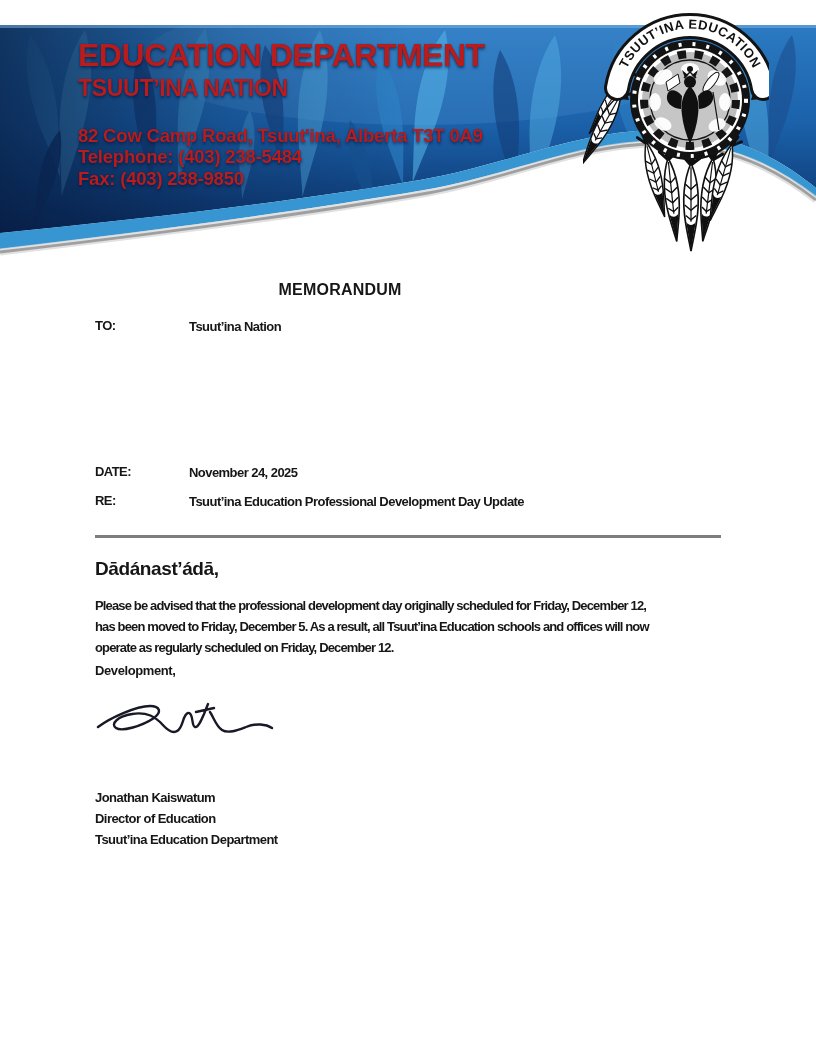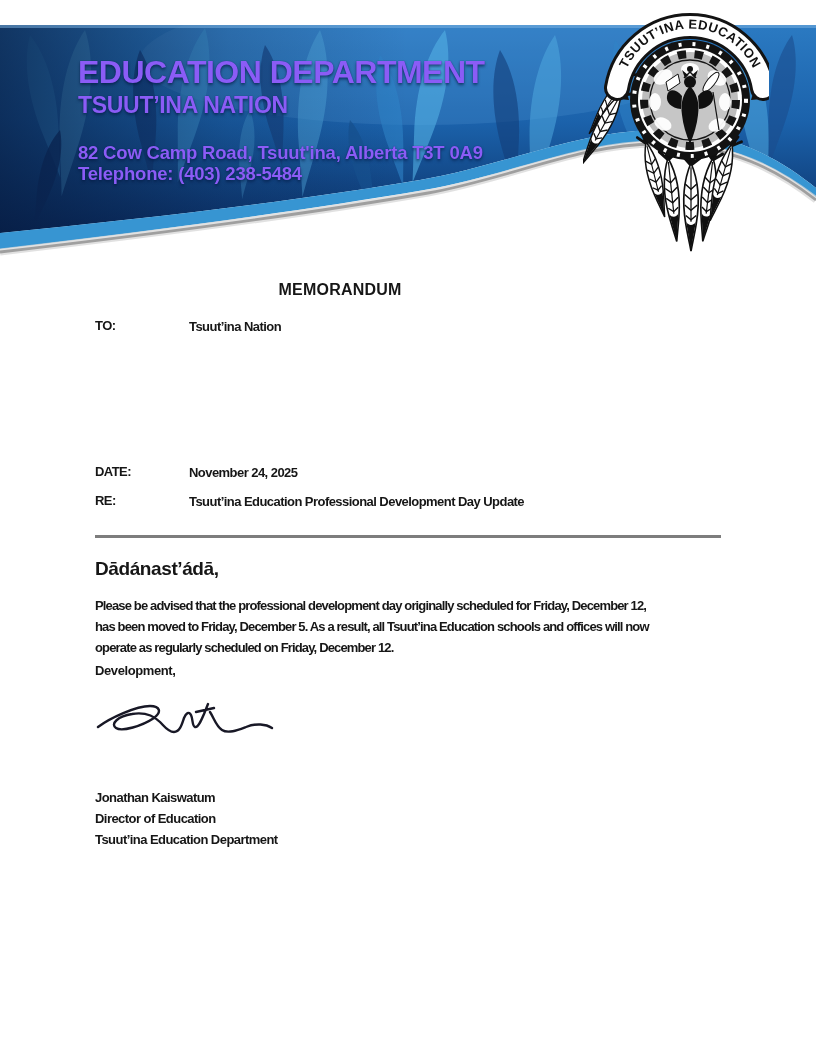--- a/index.html
+++ b/index.html
@@ -8,7 +8,7 @@
   
   .banner-svg{position:absolute;left:0;top:0;}
   .logo-svg{position:absolute;left:583px;top:12px;}
-  .hdr-text{position:absolute;left:78px;top:56px;color:#8b5cf6;
+  .hdr-text{position:absolute;left:78px;top:39px;color:#b91c1c;
             text-shadow:0 2px 3px rgba(0,22,60,.6),0 0 1px rgba(0,22,60,.45);}
   .hdr-dept{font-size:32px;font-weight:700;letter-spacing:-.5px;line-height:1.05;white-space:nowrap;}
   .hdr-nation{font-size:23px;font-weight:700;letter-spacing:-.3px;margin-top:2px;white-space:nowrap;}

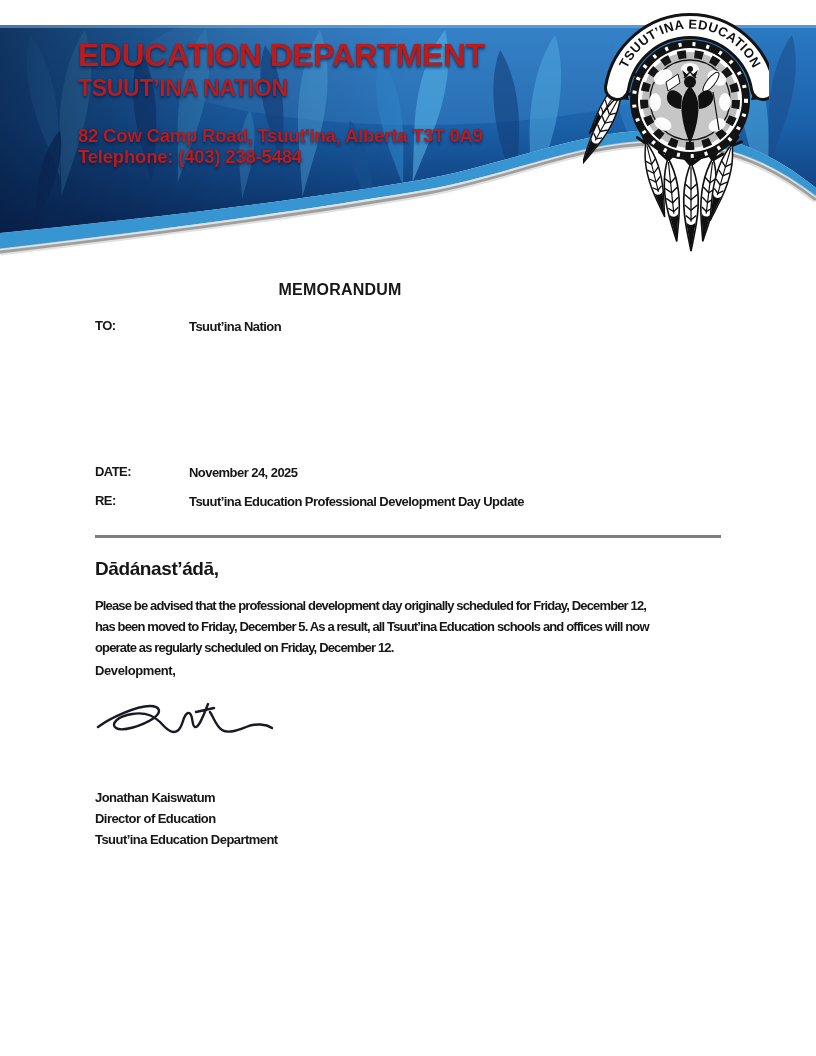--- a/index.html
+++ b/index.html
@@ -153,6 +153,7 @@
     <div class="hdr-addr">
       <div>82 Cow Camp Road, Tsuut'ina, Alberta T3T 0A9</div>
       <div>Telephone: (403) 238-5484</div>
+      <div>Fax: (403) 238-9850</div>
     </div>
   </div>
 

